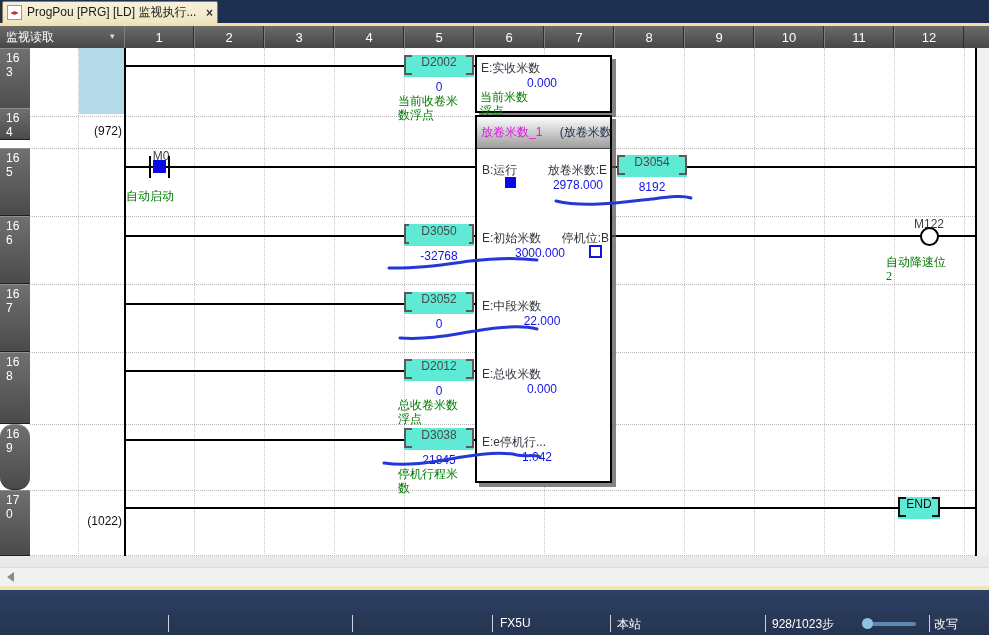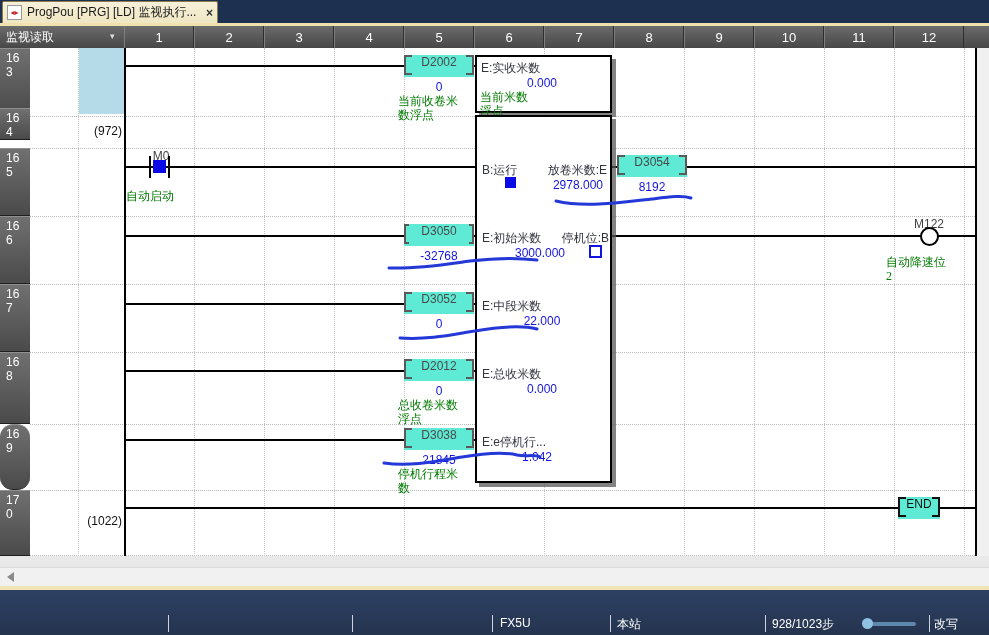--- a/index.html
+++ b/index.html
@@ -205,6 +205,10 @@
   <div class="stepno" style="left:84px;top:124px;width:38px;">(972)</div>
 
   <div class="fb" style="left:475px;top:115px;width:137px;height:368px;">
+    <div class="fbhead">
+      <span class="fbname">放卷米数_1</span>
+      <span class="fbparen">(放卷米数</span>
+    </div>
 
     <div class="pin" style="left:5px;top:45px;">B:运行</div>
     <div class="onsq" style="left:28px;top:60px;width:11px;height:11px;"></div>

